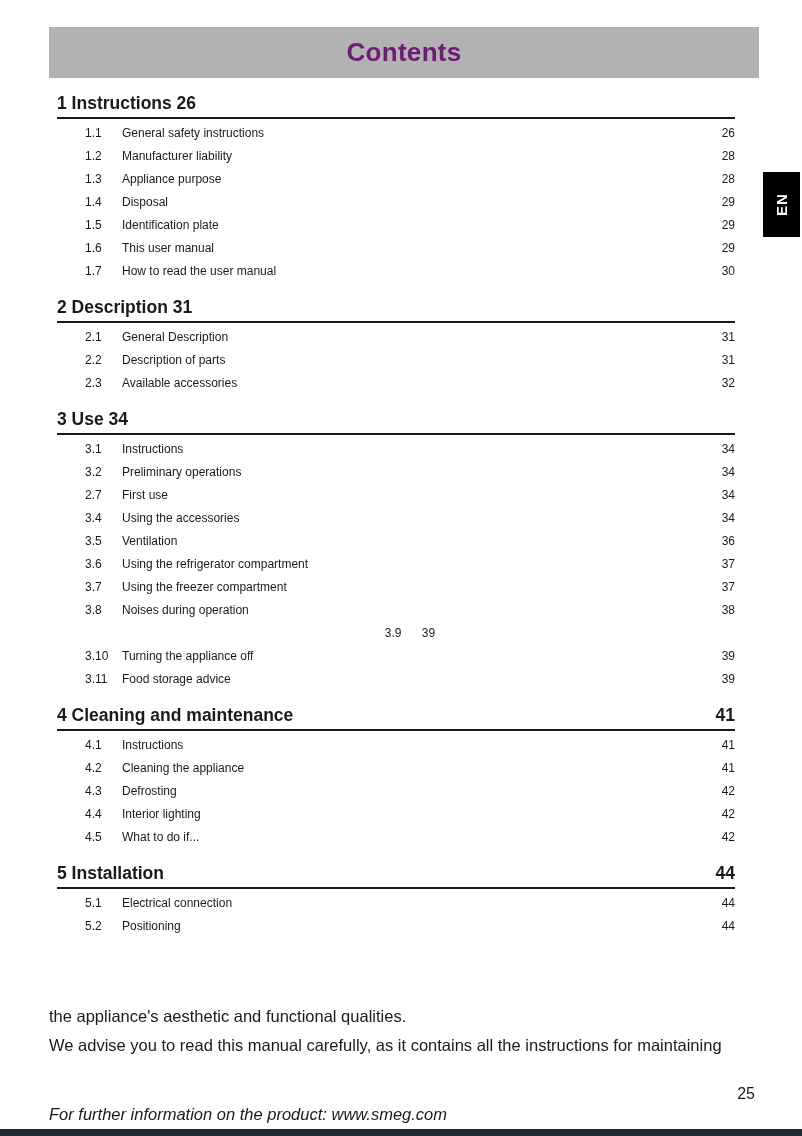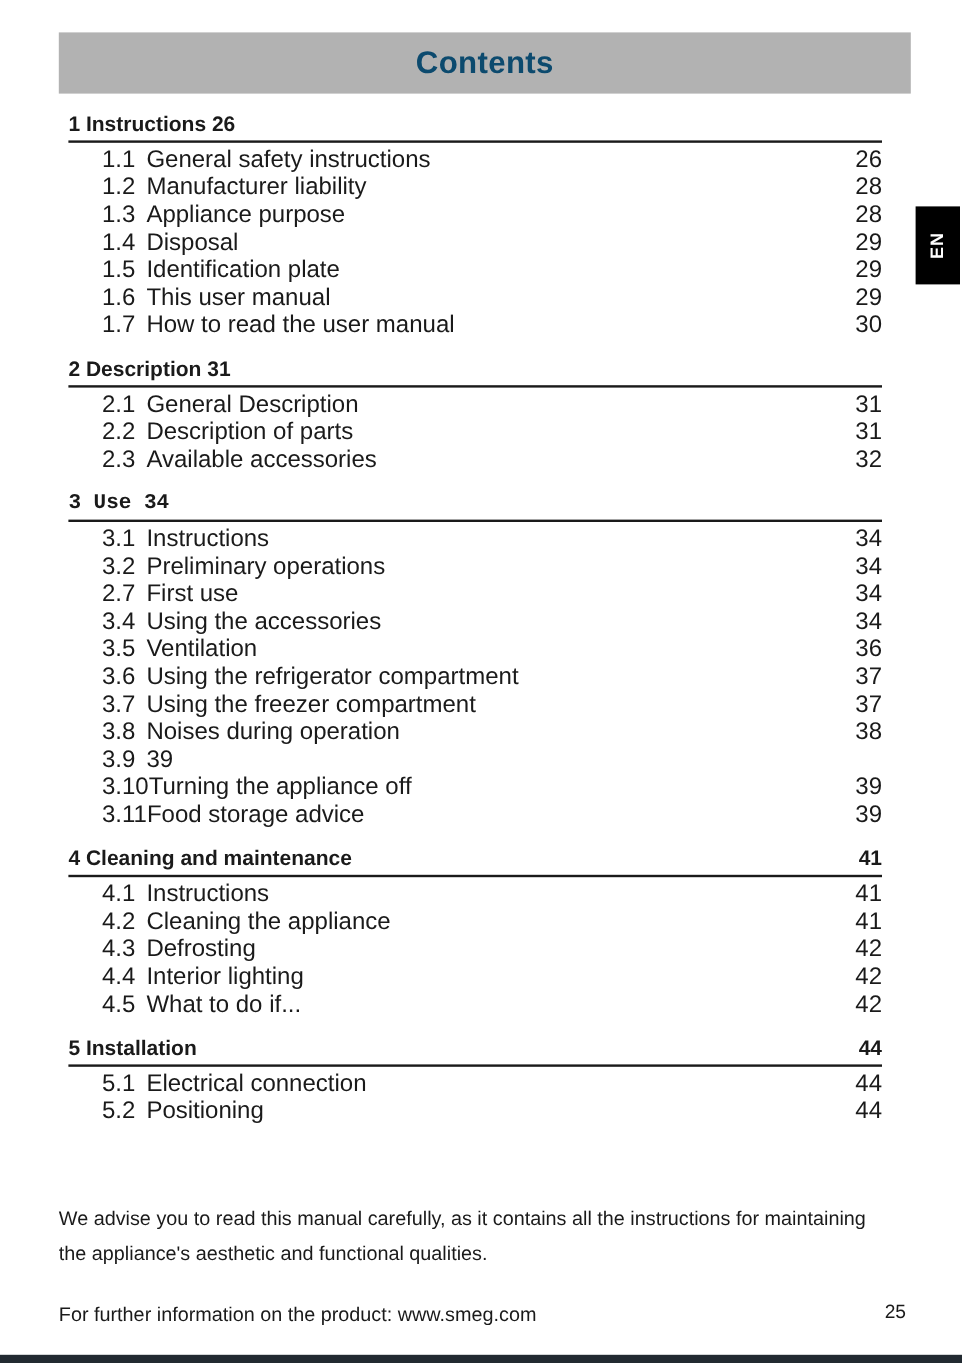--- a/index.html
+++ b/index.html
@@ -22,7 +22,7 @@
     font-size:26px;
     font-weight:bold;
     letter-spacing:0.3px;
-    color:#0c4a6e;
+    color:#701a75;
   }
   .toc {
     position:absolute;

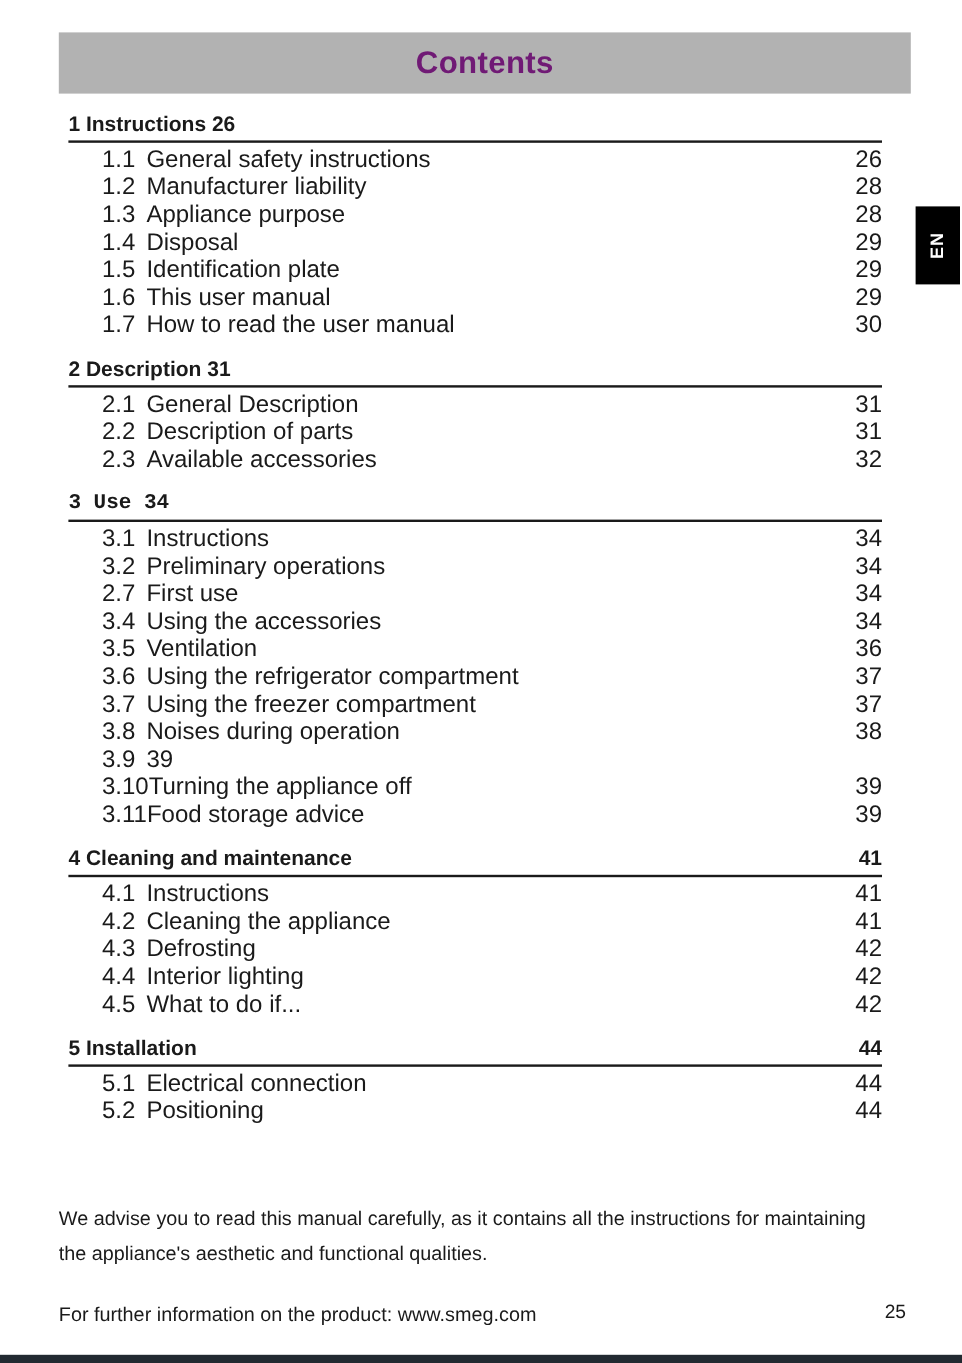--- a/index.html
+++ b/index.html
@@ -43,9 +43,10 @@
   .toc-items { padding-top:3px; }
   .toc-row {
     display:flex;
-    font-size:20px;
+    font-size:12px;
     line-height:23px;
     padding-left:28px;
+    justify-content:center;
   }
   .toc-num { min-width:37px; white-space:nowrap; }
   .toc-label { flex:1; }

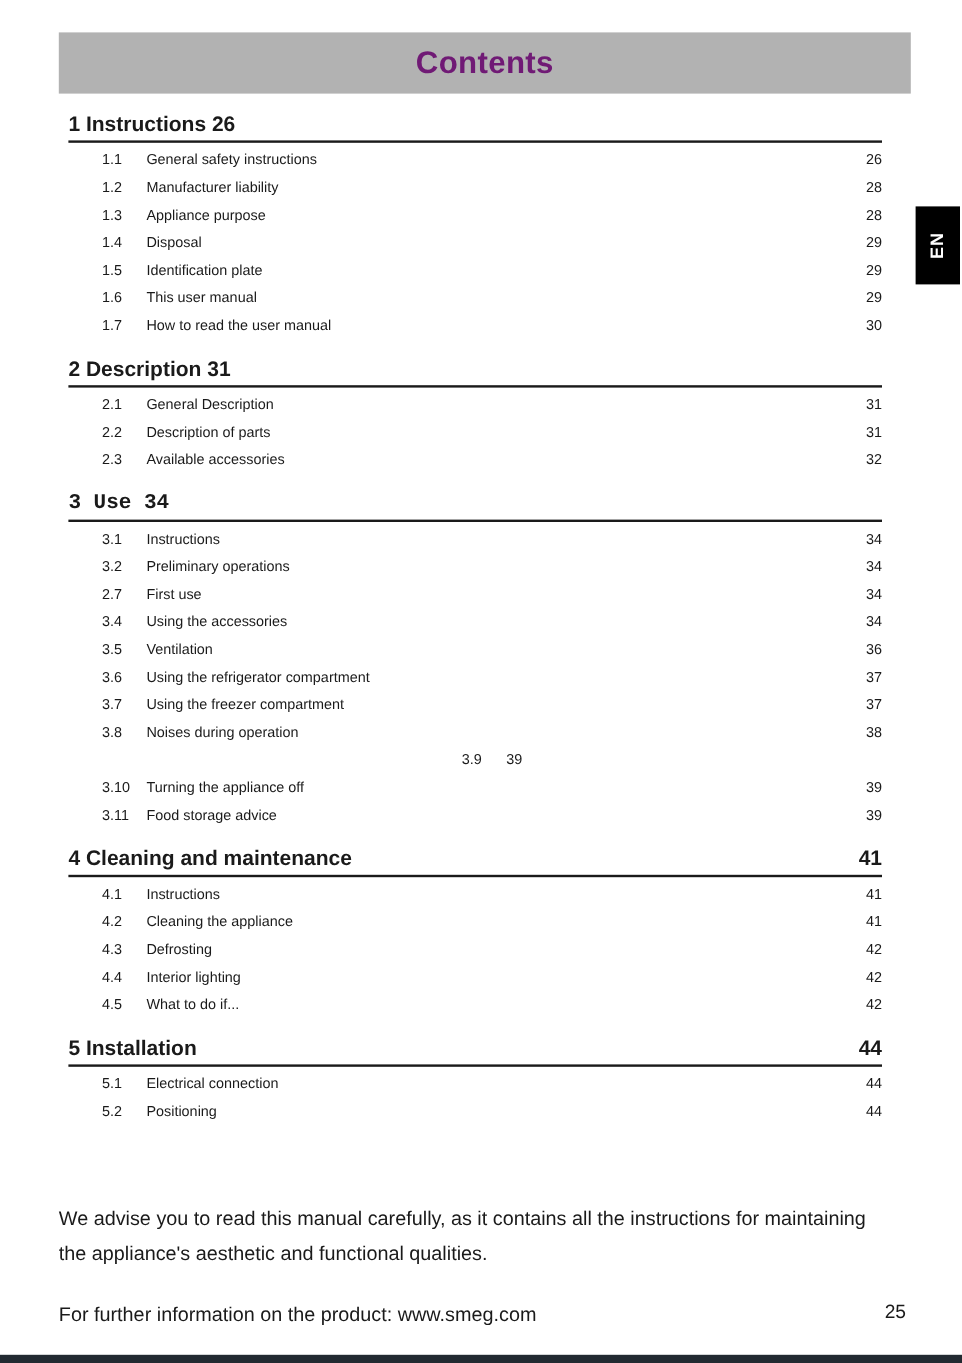--- a/index.html
+++ b/index.html
@@ -160,7 +160,7 @@
     </div>
     <div class="toc-section">
       <div class="toc-heading">
-        <div style="display: inline; font-family: Liberation Mono, monospace;">3 Use 34</div>
+        <div style="display: inline;">3 Use 34</div>
       </div>
       <div class="toc-items">
         <div class="toc-row">

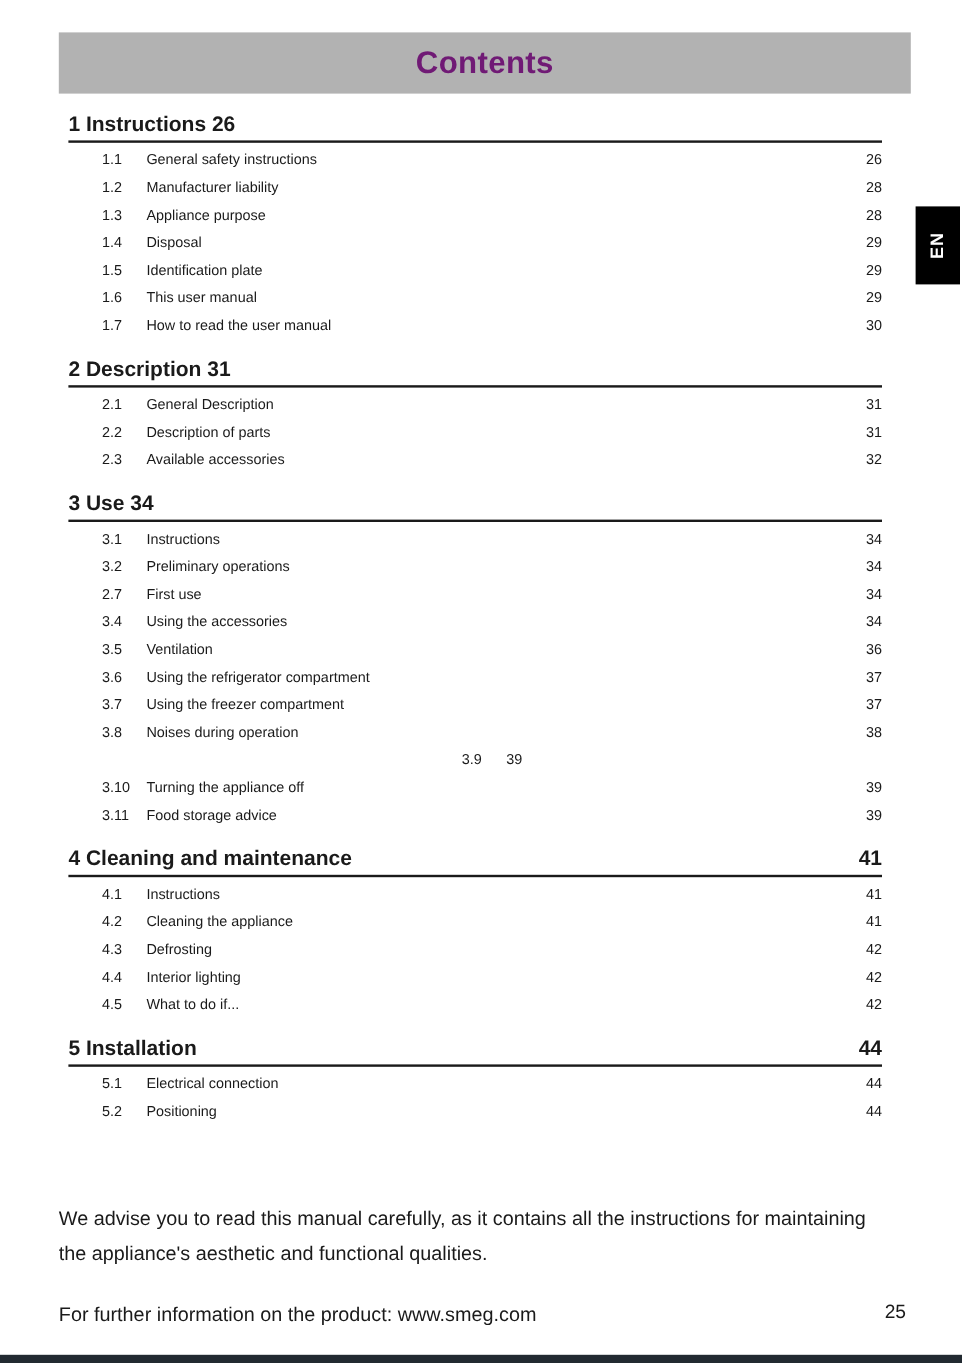--- a/index.html
+++ b/index.html
@@ -278,8 +278,8 @@
 
 <div class="footer">
   <div id="footer-paragraph">
+      <div class="footer-line">the appliance's aesthetic and functional qualities.</div>
       <div class="footer-line">We advise you to read this manual carefully, as it contains all the instructions for maintaining</div>
-      <div class="footer-line">the appliance's aesthetic and functional qualities.</div>
     </div>
   <div class="footer-info">For further information on the product: www.smeg.com</div>
 </div>

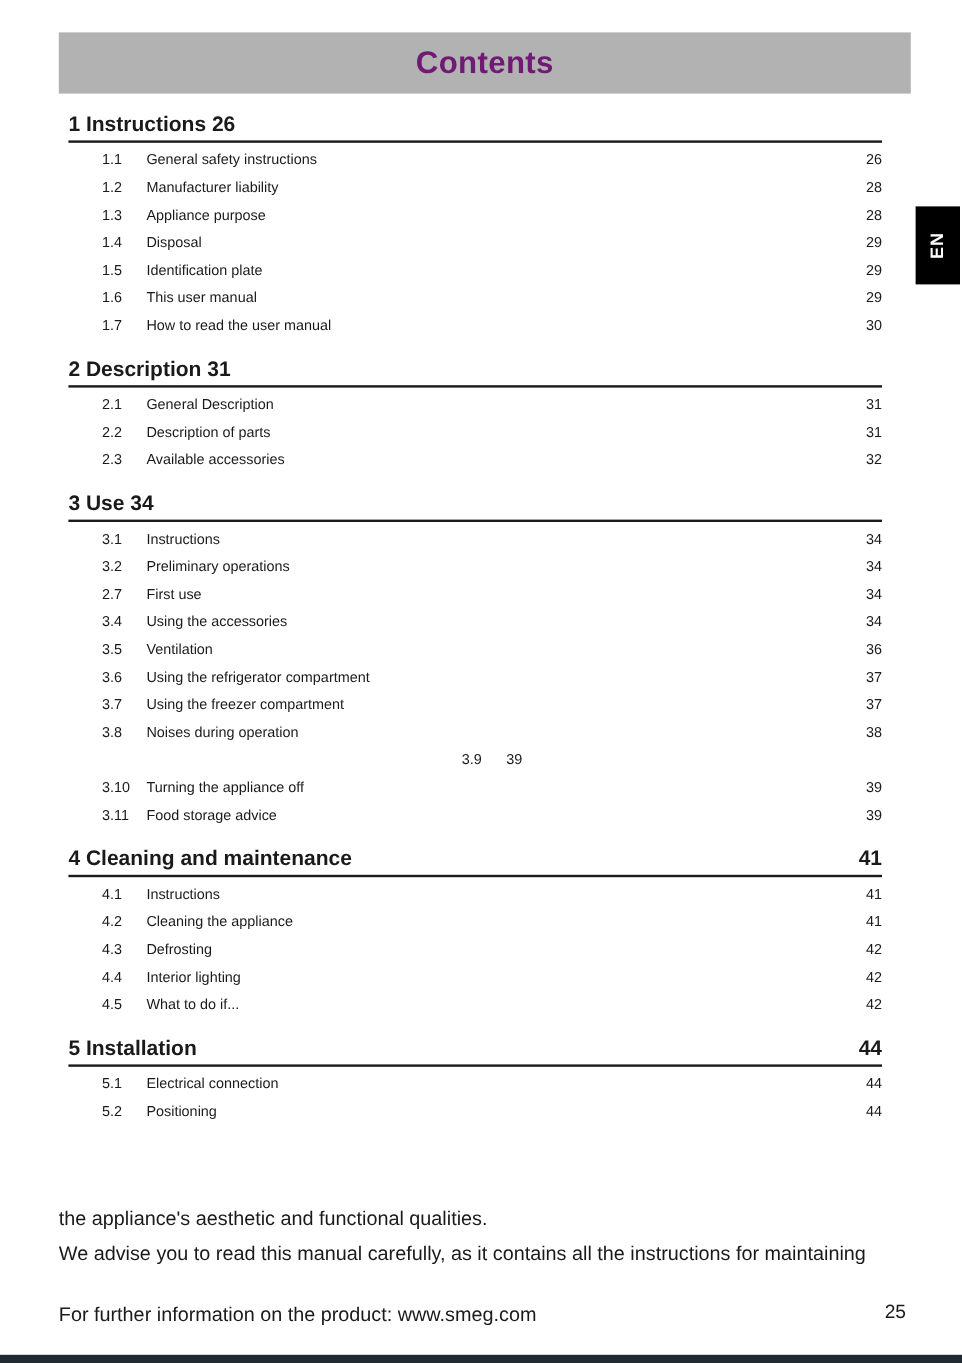--- a/index.html
+++ b/index.html
@@ -72,7 +72,7 @@
     font-size:16.5px;
   }
   .footer-line { line-height:29px; }
-  .footer-info { margin-top:22px; line-height:29px; }
+  .footer-info { margin-top:40px; line-height:29px;font-style:italic; }
   .page-number {
     position:absolute;
     top:1085px;

